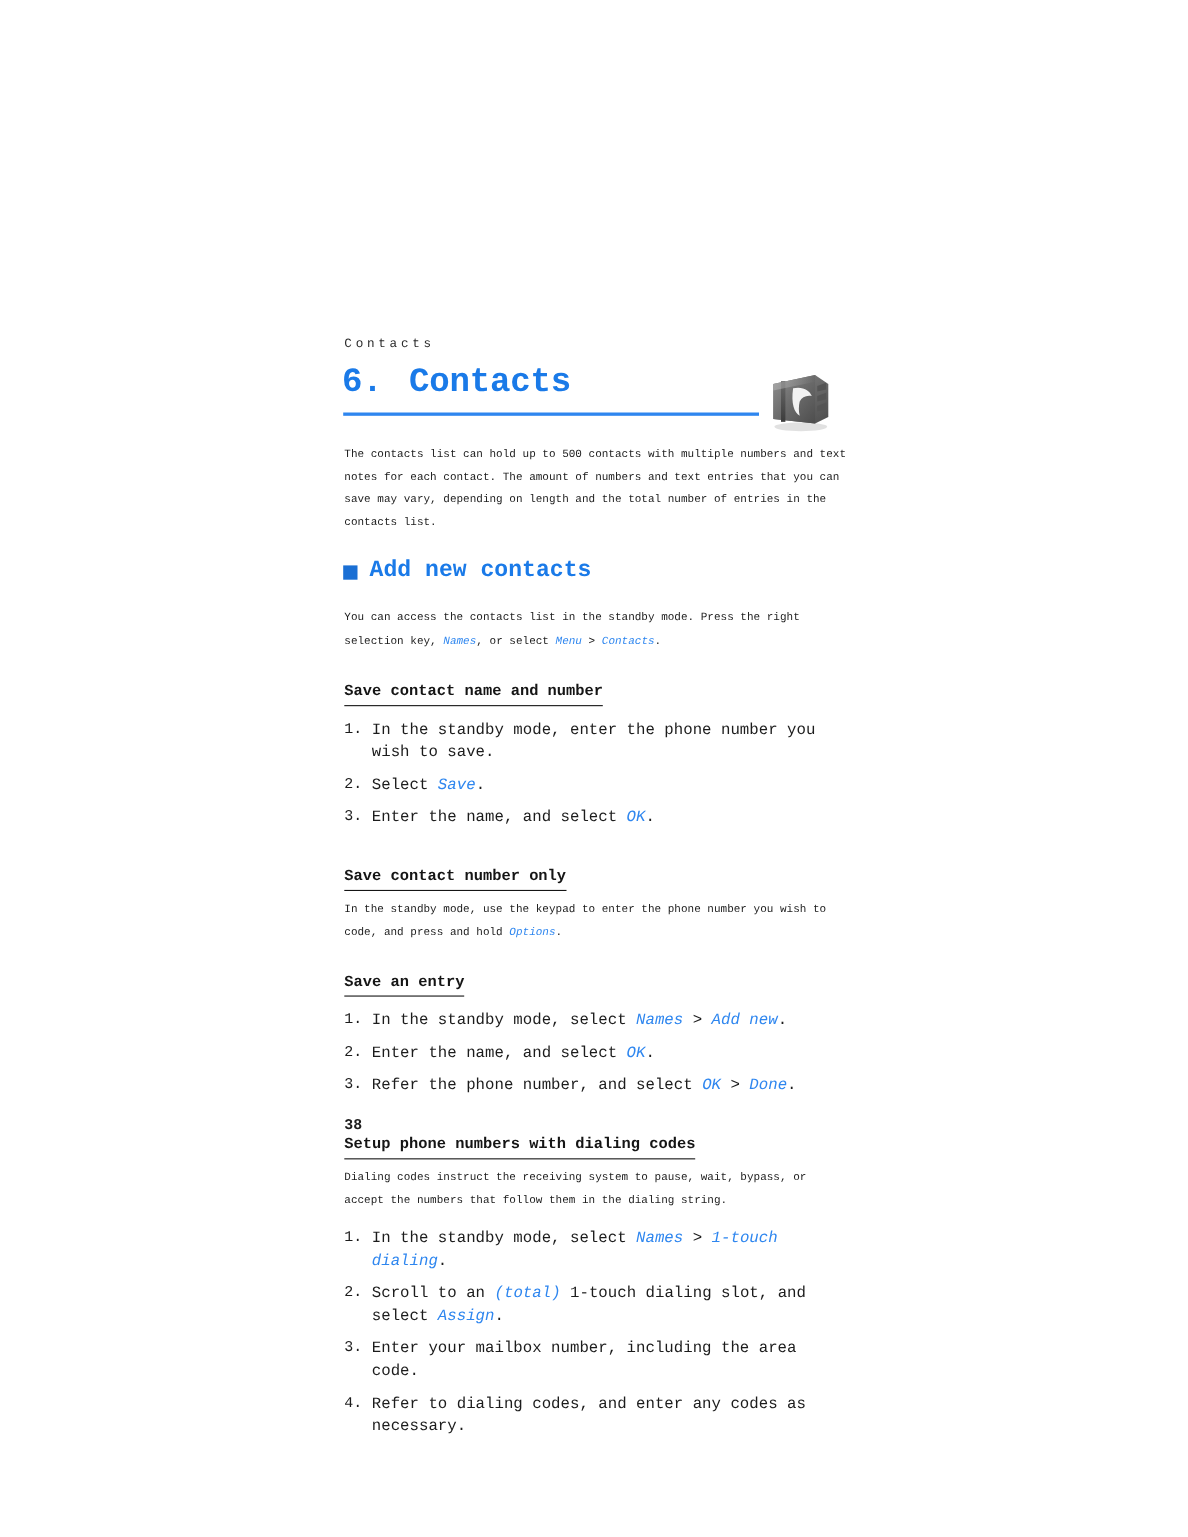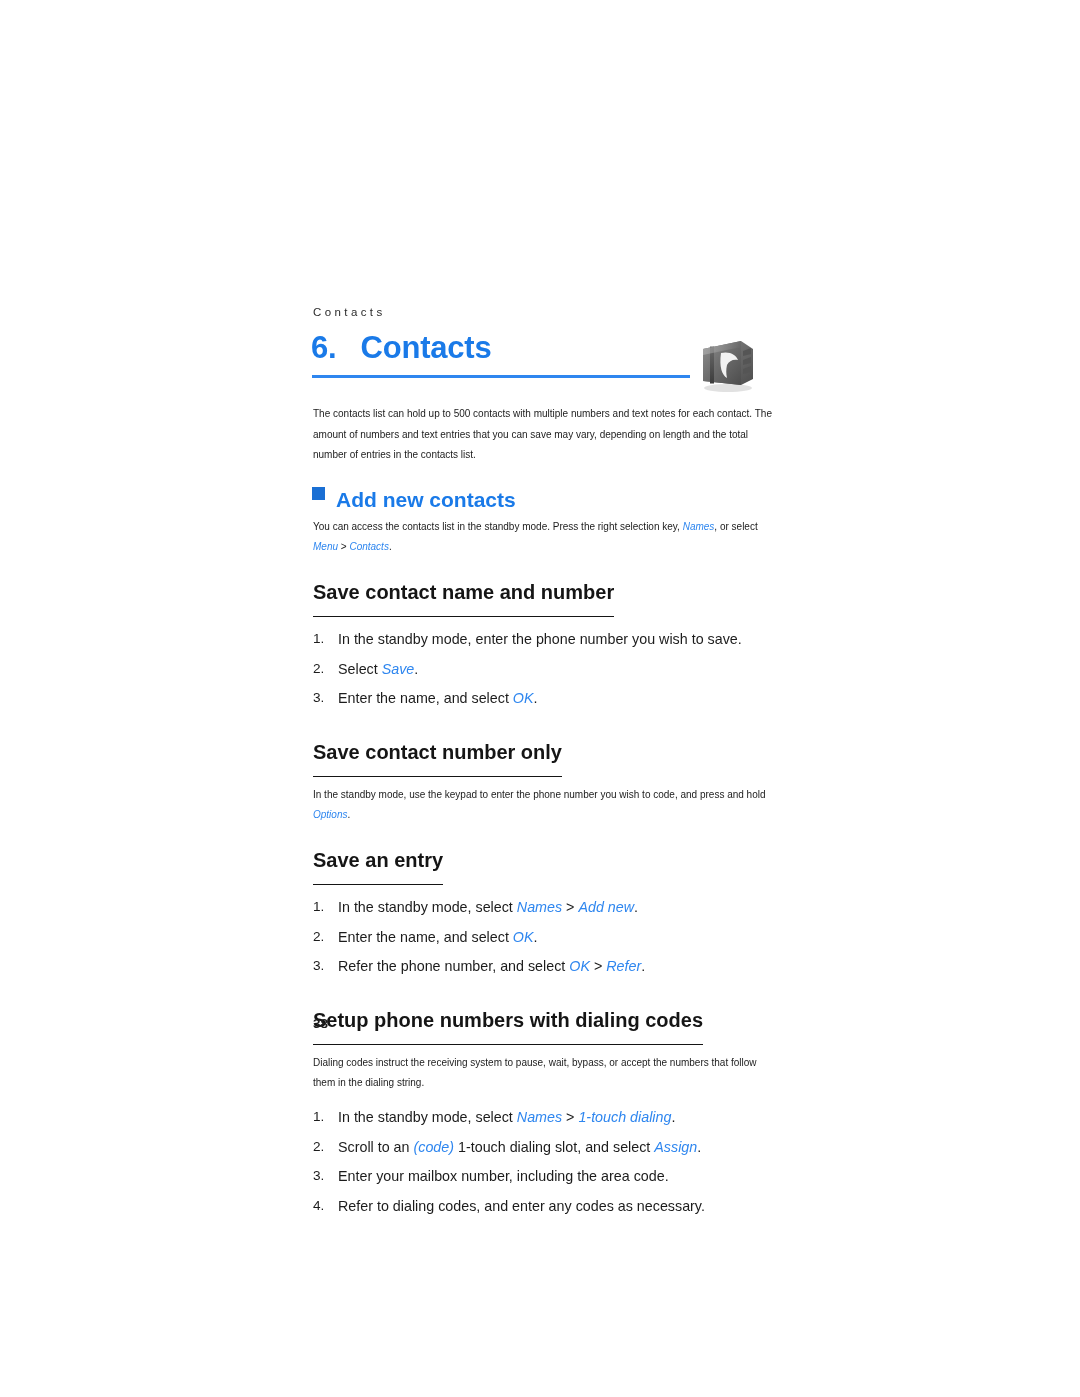--- a/index.html
+++ b/index.html
@@ -22,6 +22,7 @@
     width: 952px;
     height: 1397px;
     overflow: hidden;
+    font-family: Liberation Mono, monospace;
   }
 
   

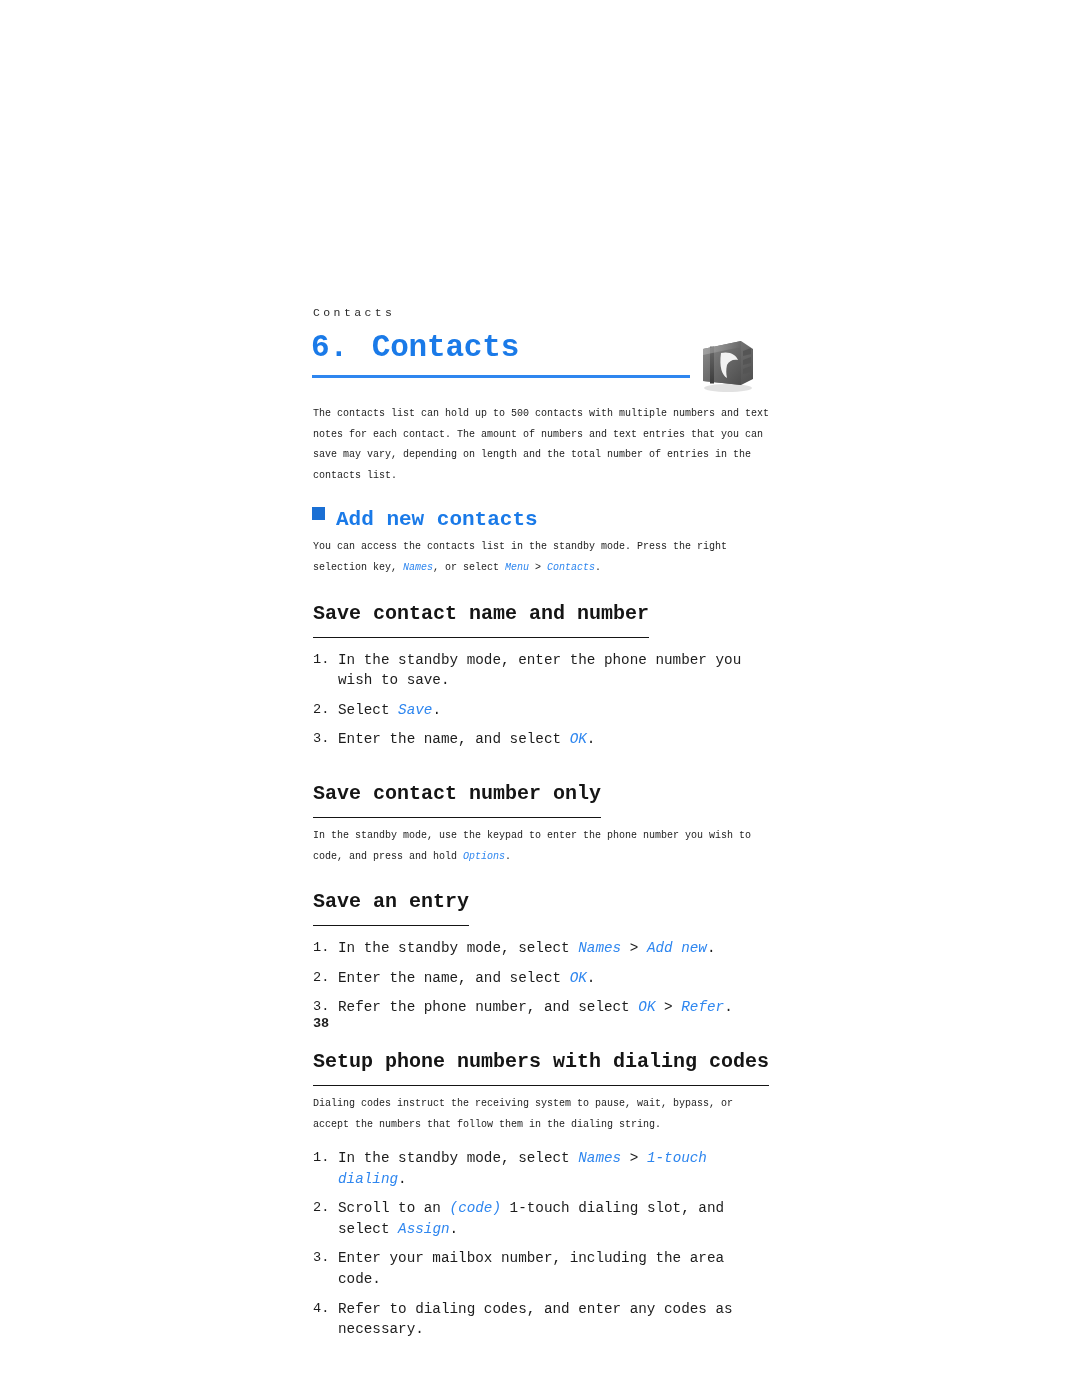--- a/index.html
+++ b/index.html
@@ -85,11 +85,12 @@
 
   
   .sec-head {
-    margin: 21px 0 4px -1px;
+    margin: 21px 0 20px -1px;
     font-size: 21px;
     font-weight: bold;
     color: #1a7ae8;
     display: flex;
+    align-items: center;
     line-height: 26px;
   }
   .sec-head .sq {

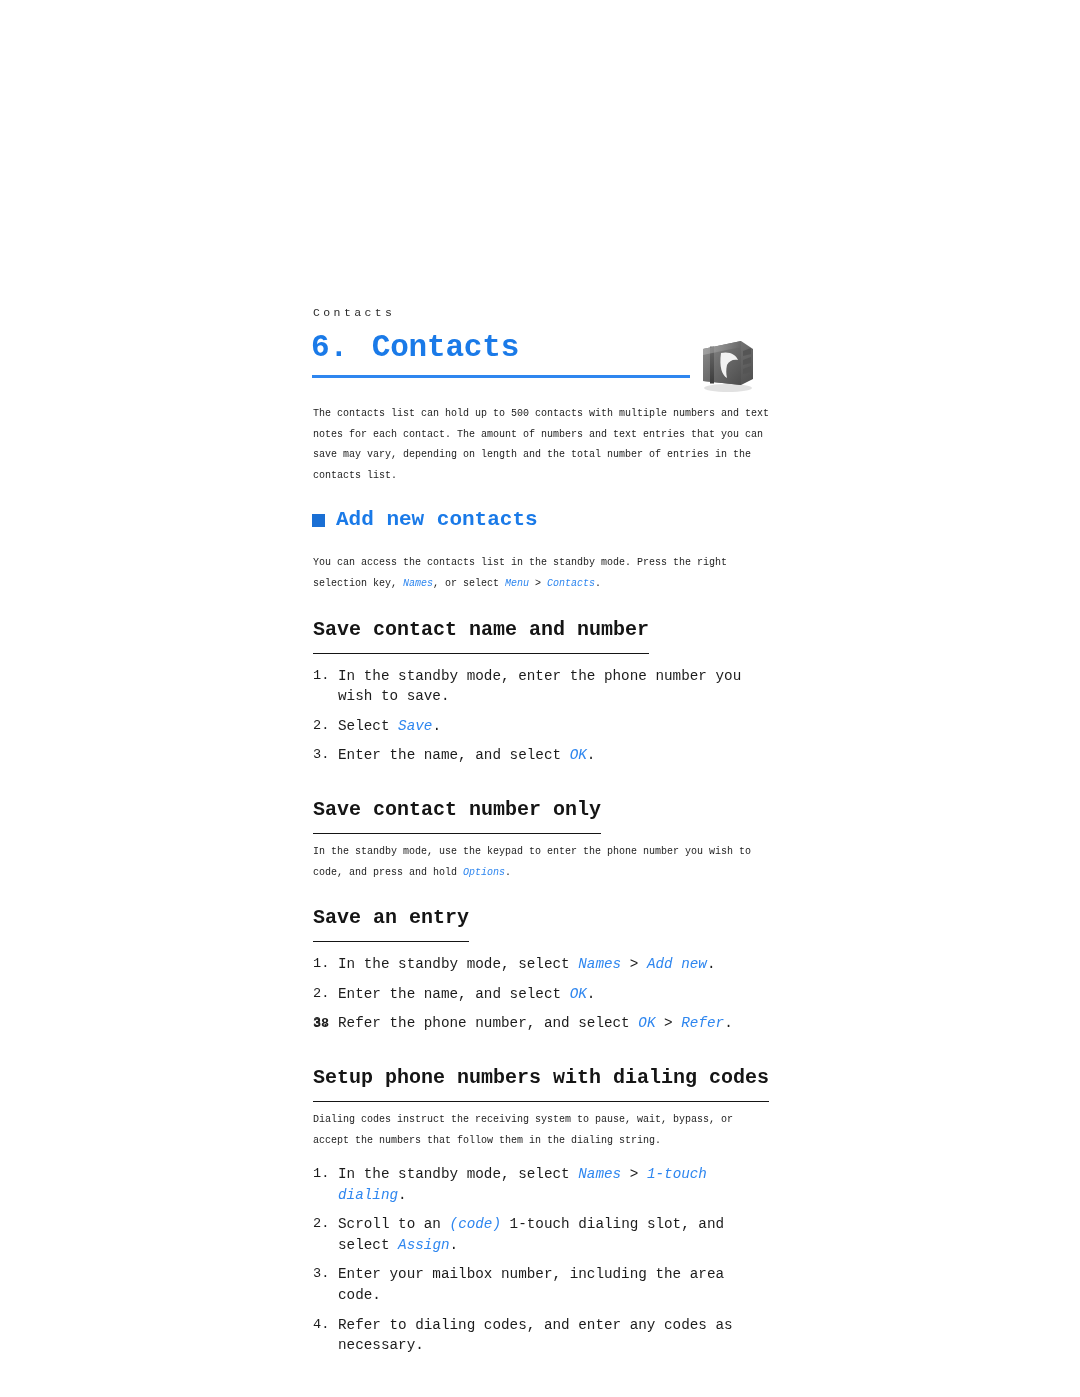--- a/index.html
+++ b/index.html
@@ -105,12 +105,12 @@
   
   .sub-head {
     margin: 24px 0 8px 0;
-    font-size: 20px;
+    font-size: 14px;
     font-weight: bold;
     color: #151515;
     display: inline-block;
     border-bottom: 1.6px solid #151515;
-    padding-bottom: 13px;
+    padding-bottom: 1px;
     line-height: 21px;
   }
   .sub-head-wrap { line-height: 0; }

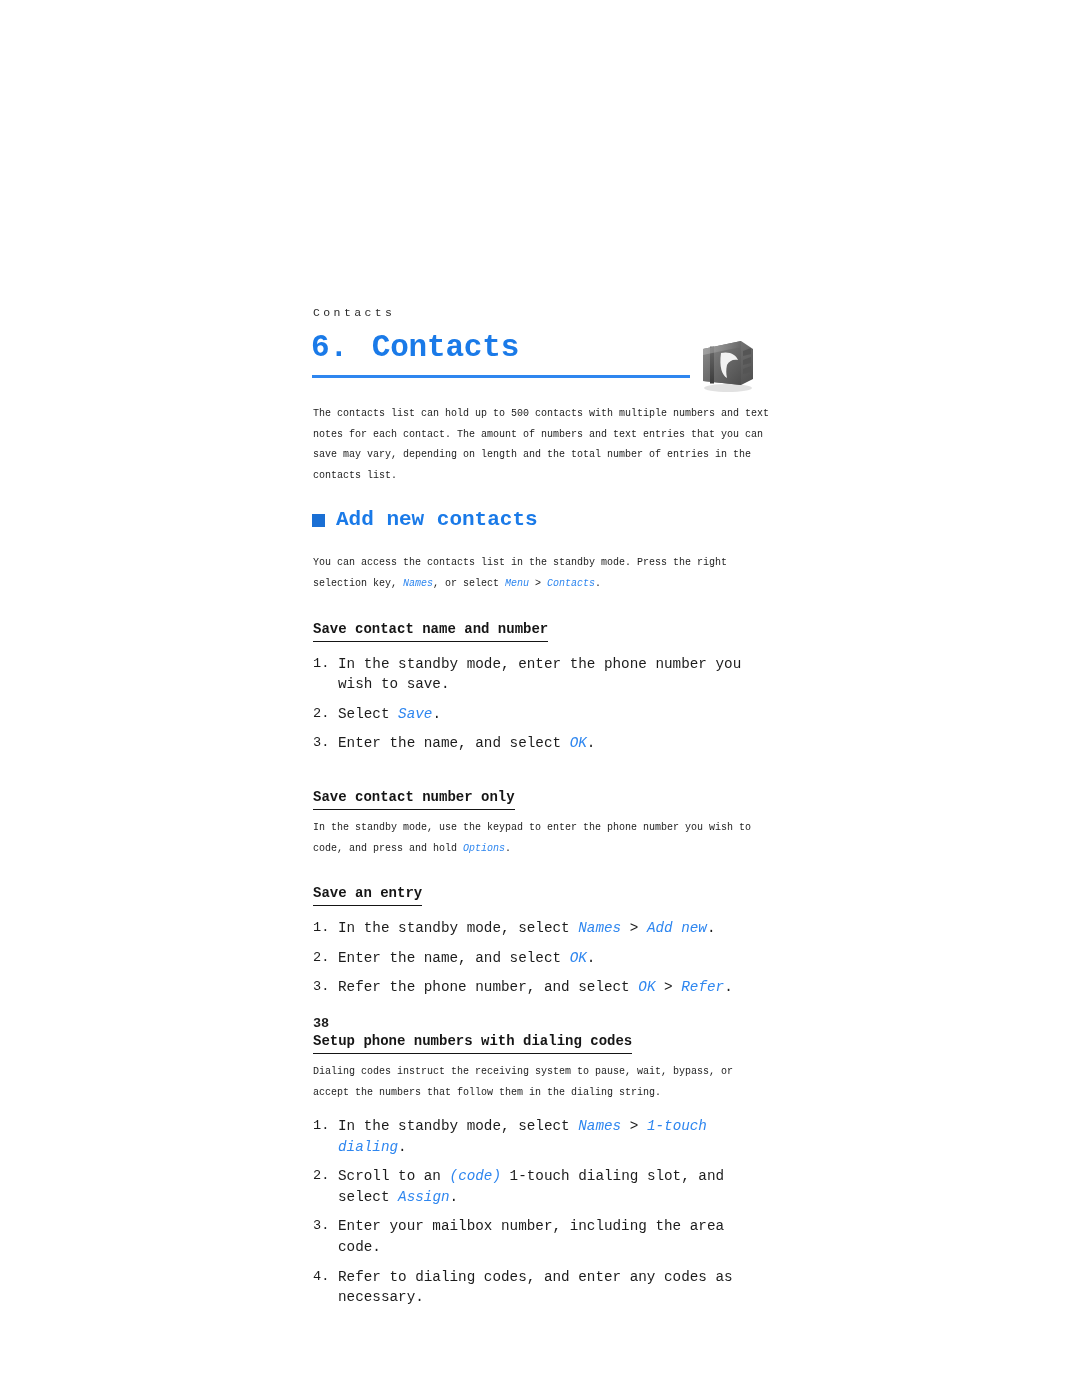--- a/index.html
+++ b/index.html
@@ -230,7 +230,7 @@
     <ol class="steps">
       <li><span class="marker">1.</span><span>In the standby mode, select </span><i class="ui">Names</i><span> &gt; </span><i class="ui">Add new</i><span>.</span></li>
       <li><span class="marker">2.</span><span>Enter the name, and select </span><i class="ui">OK</i><span>.</span><i class="ui"></i><span></span></li>
-      <li><span class="marker">3.</span><span>Refer the phone number, and select </span><i class="ui">OK</i><span> &gt; </span><i class="ui">Refer</i><span>.</span></li>
+      <li><span class="marker">3.</span><span>Refer the phone number, and select </span><i class="ui">OK</i><span> &gt; </span><i class="ui">Done</i><span>.</span></li>
     </ol>
 
     <div class="sub-head-wrap">

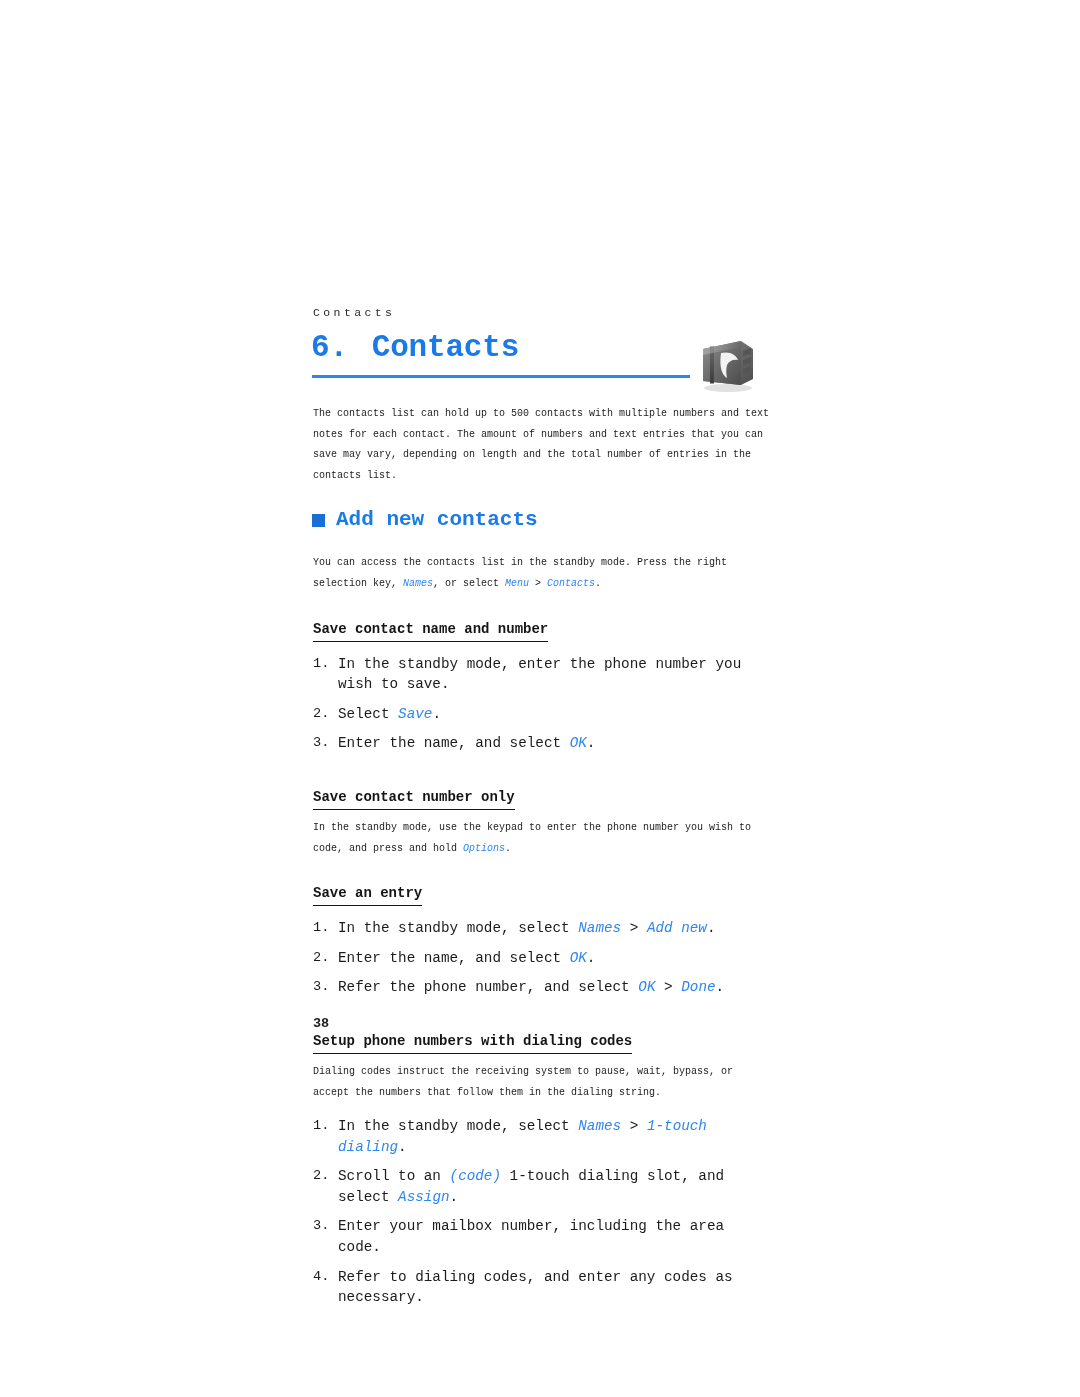--- a/index.html
+++ b/index.html
@@ -239,7 +239,7 @@
     <p class="body">Dialing codes instruct the receiving system to pause, wait, bypass, or accept the numbers that follow them in the dialing string.</p>
     <ol class="steps" style="margin-top:13px;">
       <li><span class="marker">1.</span><span>In the standby mode, select </span><i class="ui">Names</i><span> &gt; </span><i class="ui">1-touch dialing</i><span>.</span></li>
-      <li><span class="marker">2.</span><span>Scroll to an </span><i class="ui">(code)</i><span> 1-touch dialing slot, and select </span><i class="ui">Assign</i><span>.</span></li>
+      <li><span class="marker">2.</span><span>Scroll to an </span><i class="ui">(total)</i><span> 1-touch dialing slot, and select </span><i class="ui">Assign</i><span>.</span></li>
       <li><span class="marker">3.</span><span>Enter your mailbox number, including the area code.</span></li>
       <li><span class="marker">4.</span><span>Refer to dialing codes, and enter any codes as necessary.</span>
       </li>

